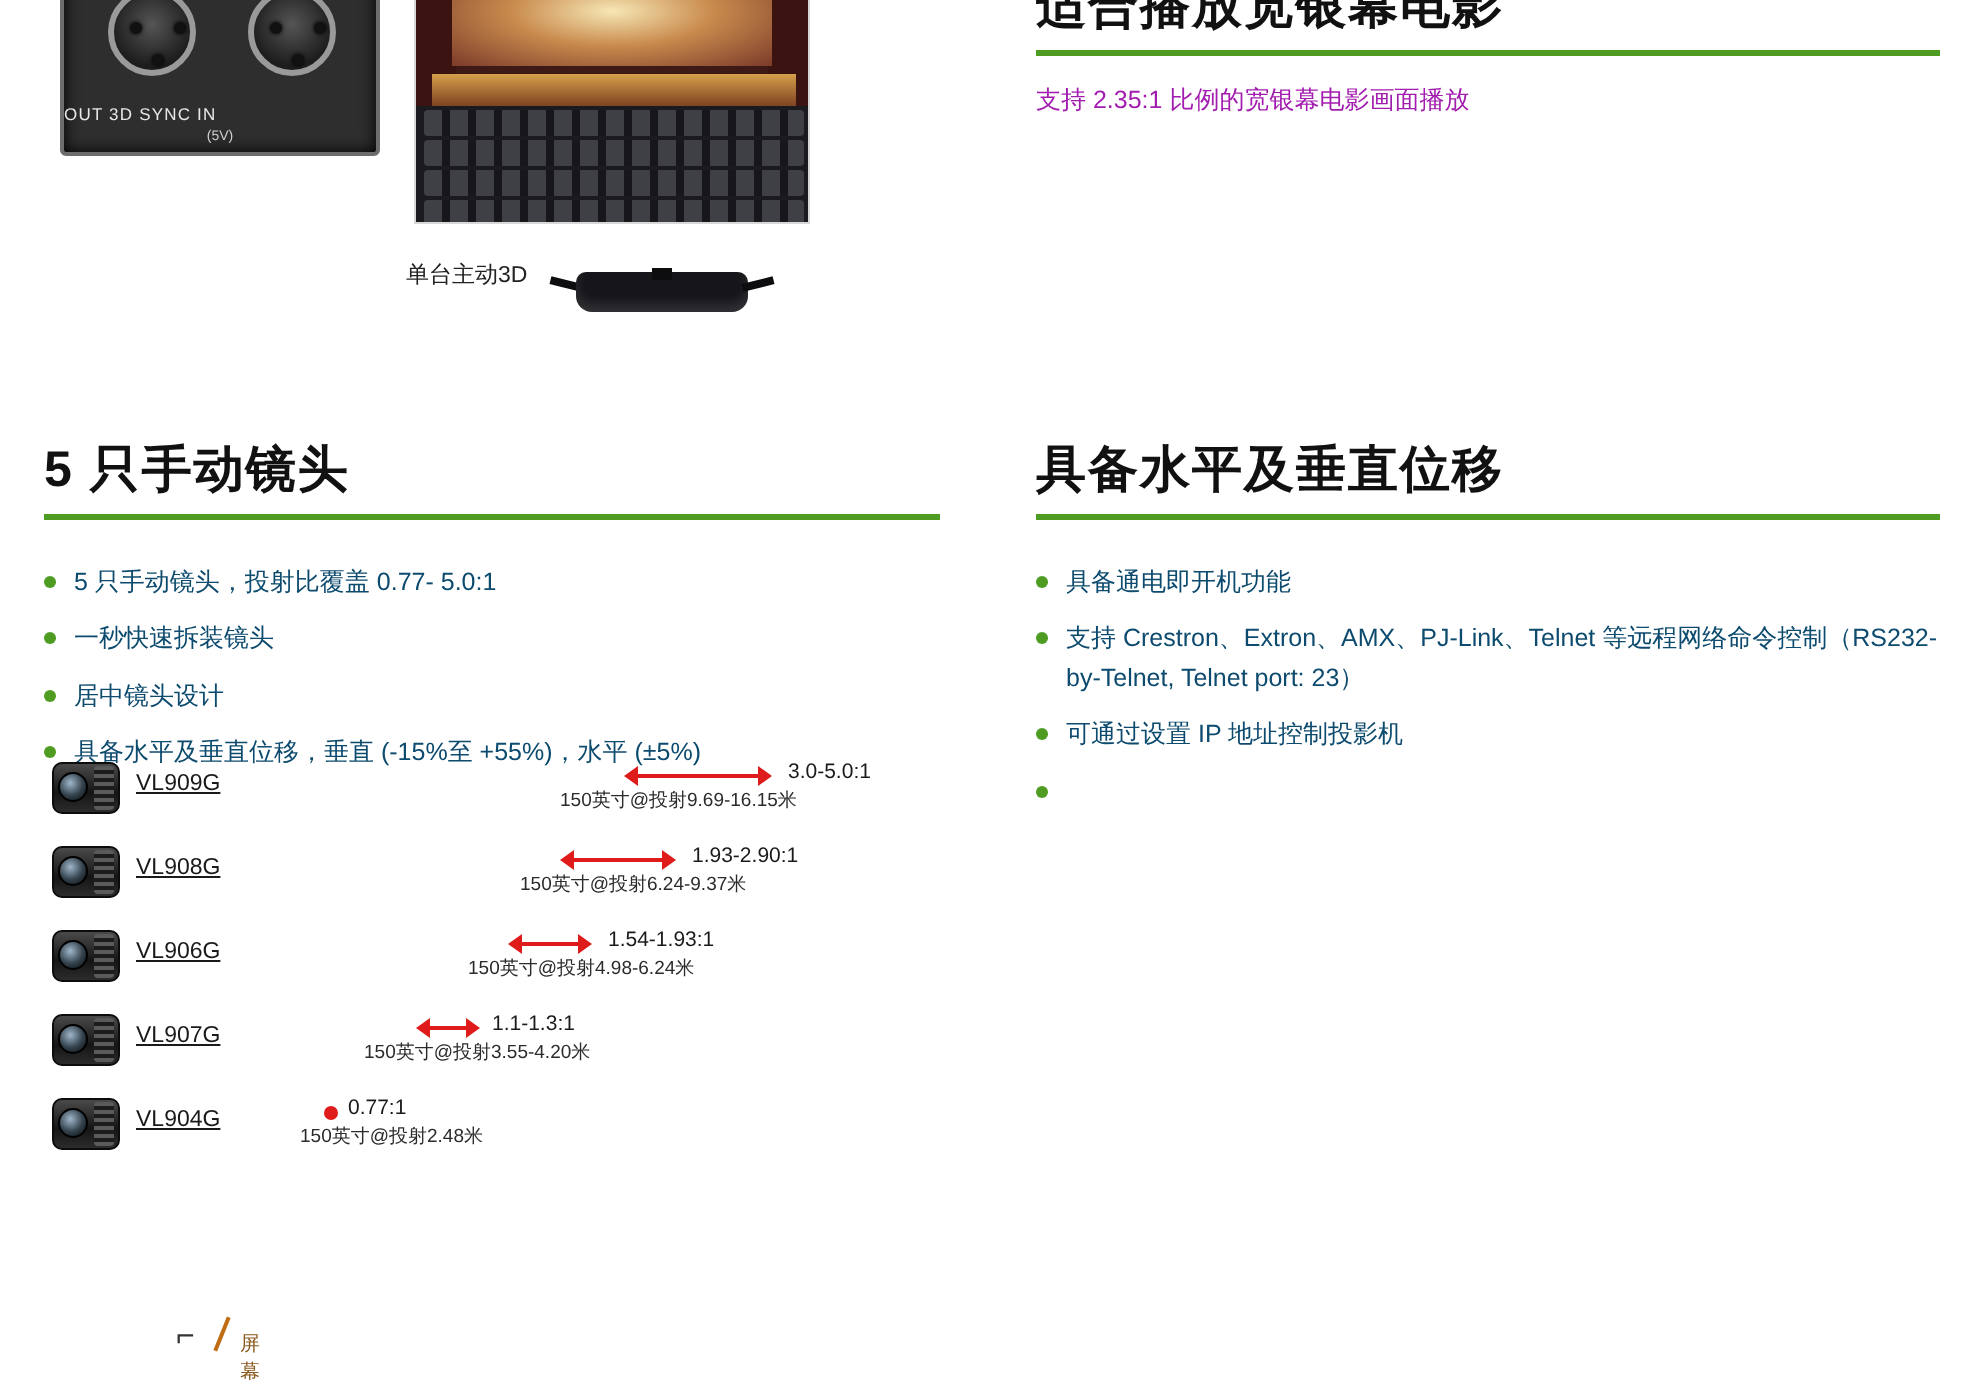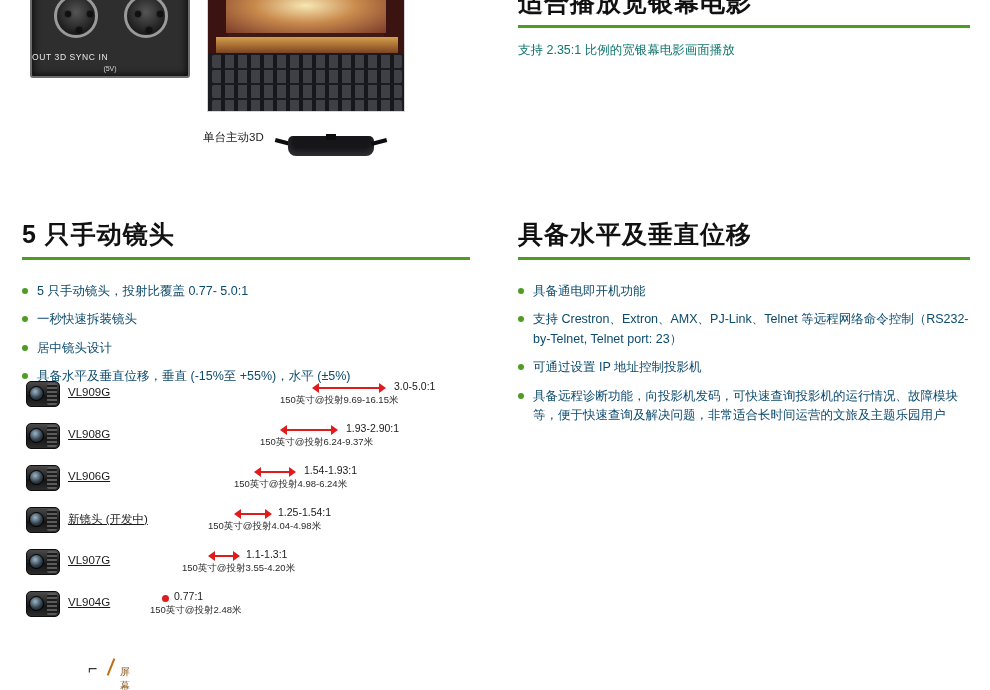--- a/index.html
+++ b/index.html
@@ -23,7 +23,7 @@
     color:#111; padding-bottom:6px;
   }
   .heading-rule { height:3px; background:#4f9c22; width:100%; }
-  .heading-sub { font-size:12.5px; color:#0f766e; margin-top:14px; }
+  .heading-sub { font-size:12.5px; color:#a21caf; margin-top:14px; }
 
   
   ul.bullets { list-style:none; margin:14px 0 0 0; padding:0; }

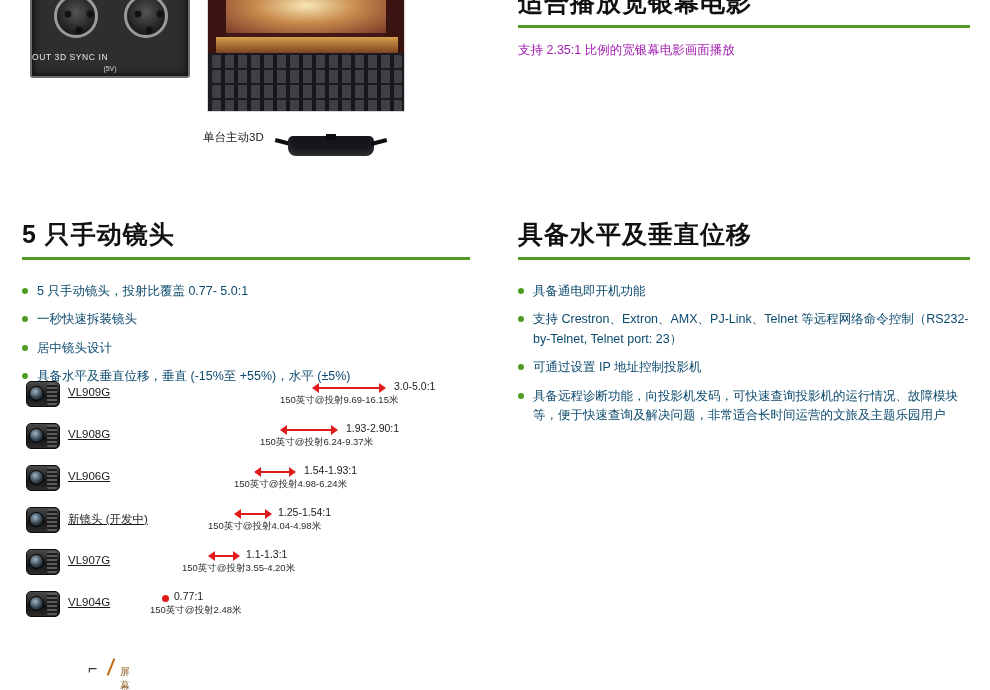--- a/index.html
+++ b/index.html
@@ -347,7 +347,7 @@
       <li><span class="dot"></span><span>具备通电即开机功能</span></li>
       <li><span class="dot"></span><span>支持 Crestron、Extron、AMX、PJ-Link、Telnet 等远程网络命令控制（RS232-by-Telnet, Telnet port: 23）</span></li>
       <li><span class="dot"></span><span>可通过设置 IP 地址控制投影机</span></li>
-      <li><span class="dot"></span><span>具备远程诊断功能，向投影机发码，可快速查询投影机的运行情况、故障模块等，便于快速查询及解决问题，非常适合长时间运营的文旅及主题乐园用户</span></li>
+      <li><span class="dot"></span></li>
     </ul>
 
   </div>

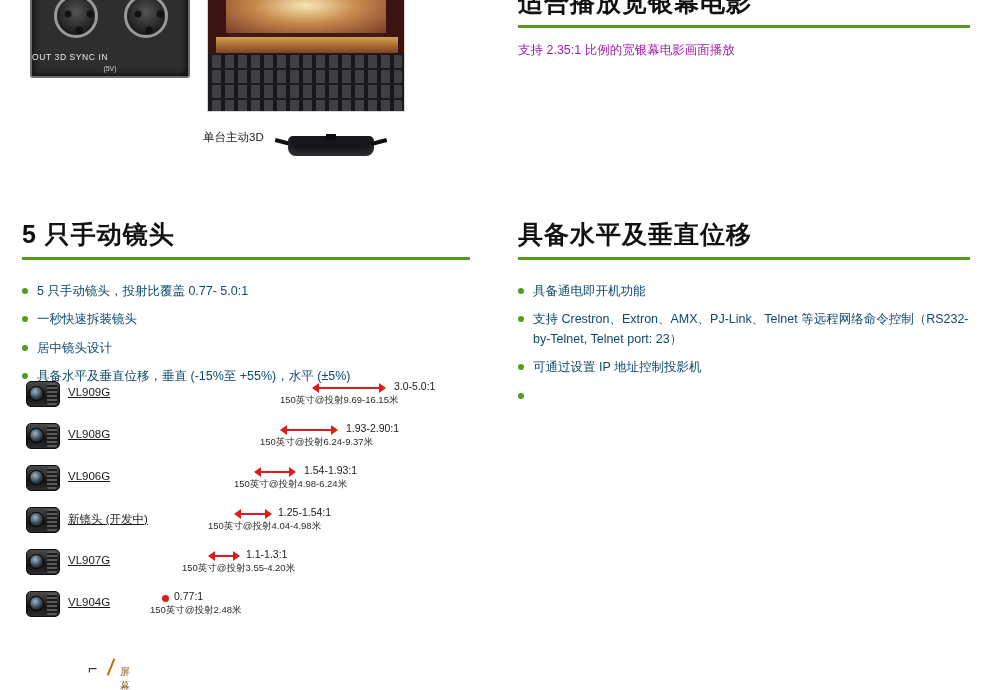--- a/index.html
+++ b/index.html
@@ -276,21 +276,6 @@
         <div class="lens-size" style="left:212px;">150英寸@投射4.98-6.24米</div>
       </div>
 
-      <div class="lens-row">
-        <div class="lens-ico">
-          <div class="barrel"></div>
-            <div class="glass"></div>
-            <div class="ridge"></div>
-        </div>
-        <div class="lens-name">新镜头 (开发中)</div>
-        <div class="lens-arrow" style="left:212px;width:38px;">
-          <span class="head hl"></span>
-            <span class="bar"></span>
-            <span class="head hr"></span>
-        </div>
-        <div class="lens-ratio" style="left:256px;">1.25-1.54:1</div>
-        <div class="lens-size" style="left:186px;">150英寸@投射4.04-4.98米</div>
-      </div>
 
       <div class="lens-row">
         <div class="lens-ico">

